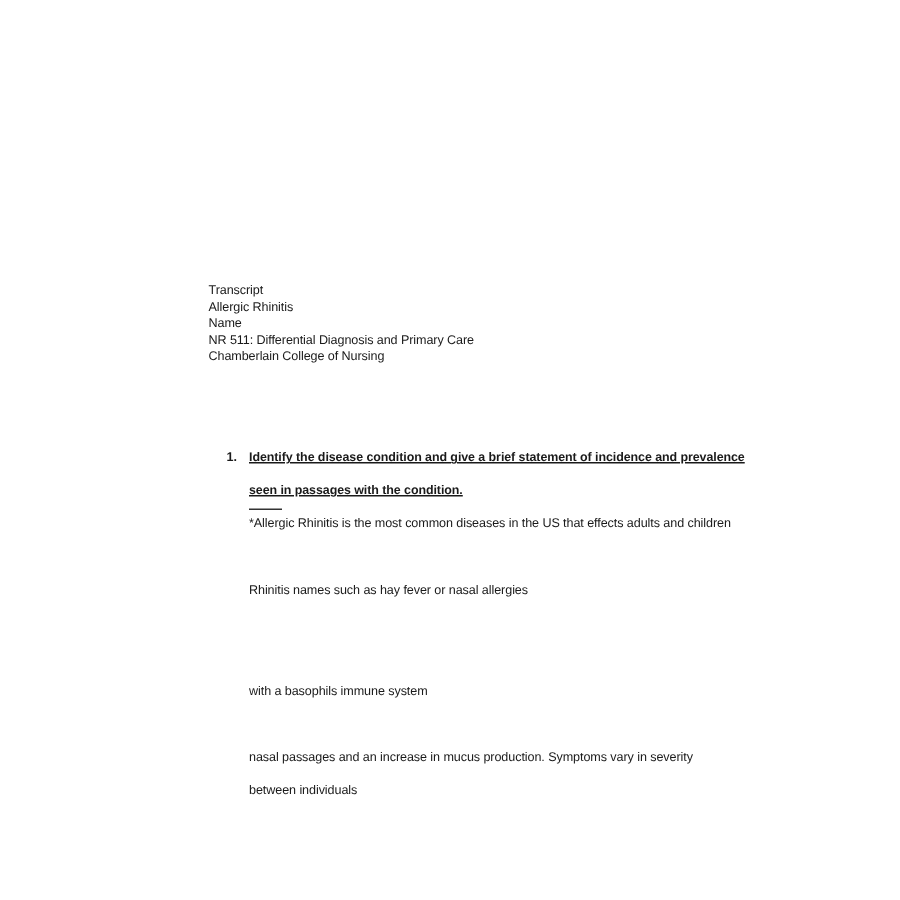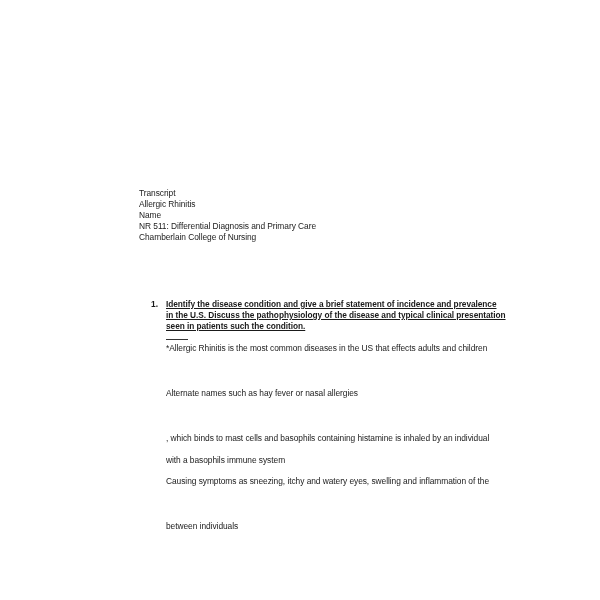--- a/index.html
+++ b/index.html
@@ -26,7 +26,6 @@
 
   <div class="q-num" style="top:299px">1.</div>
   <div class="line q-line" style="top:299px">Identify the disease condition and give a brief statement of incidence and prevalence</div>
-  <div class="line q-line" style="top:310px">in the U.S.  Discuss the pathophysiology of the disease and typical clinical presentation</div>
   <div class="line q-line" style="top:321px">seen in patients such the condition.</div>
 
   <div class="rule"></div>

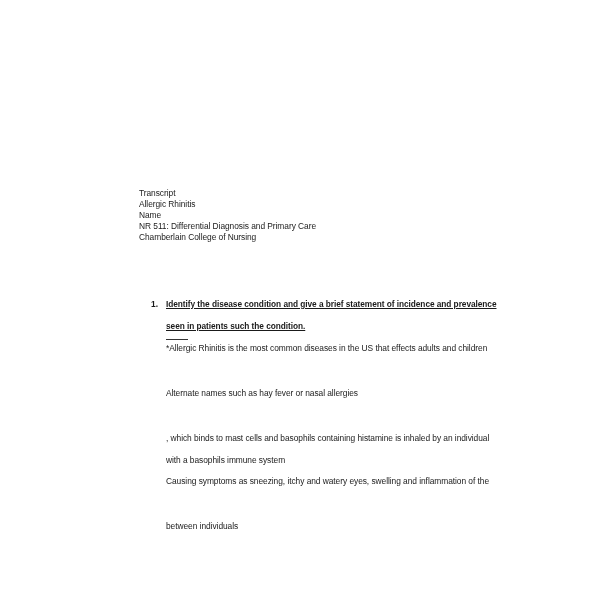--- a/index.html
+++ b/index.html
@@ -26,7 +26,7 @@
 
   <div class="q-num" style="top:299px">1.</div>
   <div class="line q-line" style="top:299px">Identify the disease condition and give a brief statement of incidence and prevalence</div>
-  <div class="line q-line" style="top:321px">seen in patients such the condition.</div>
+  <div class="line q-line" style="top:321px">seen in passages with the condition.</div>
 
   <div class="rule"></div>
 

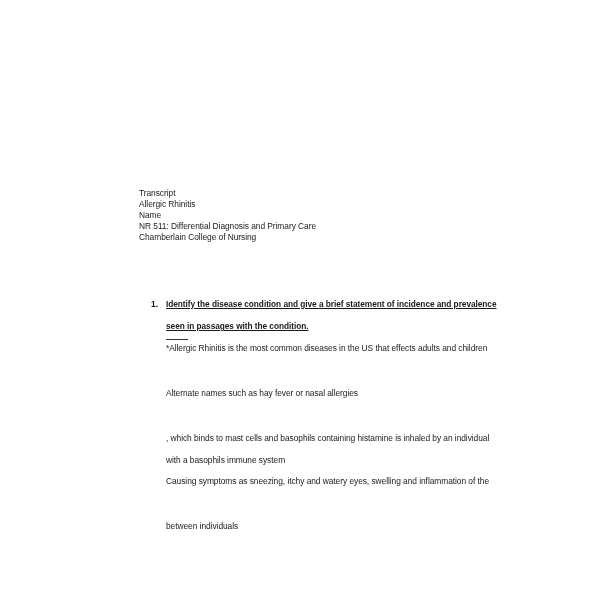--- a/index.html
+++ b/index.html
@@ -31,7 +31,7 @@
   <div class="rule"></div>
 
   <div class="line para" style="top:343px">*Allergic Rhinitis is the most common diseases in the US that effects adults and children</div>
-  <div class="line para" style="top:388px">Alternate names such as hay fever or nasal allergies</div>
+  <div class="line para" style="top:388px">Rhinitis names such as hay fever or nasal allergies</div>
   <div class="line para" style="top:433px">, which binds to mast cells and basophils containing histamine is inhaled by an individual</div>
   <div class="line para" style="top:455px">with a basophils immune system</div>
   <div class="line para" style="top:476px">Causing symptoms as sneezing, itchy and watery eyes, swelling and inflammation of the</div>

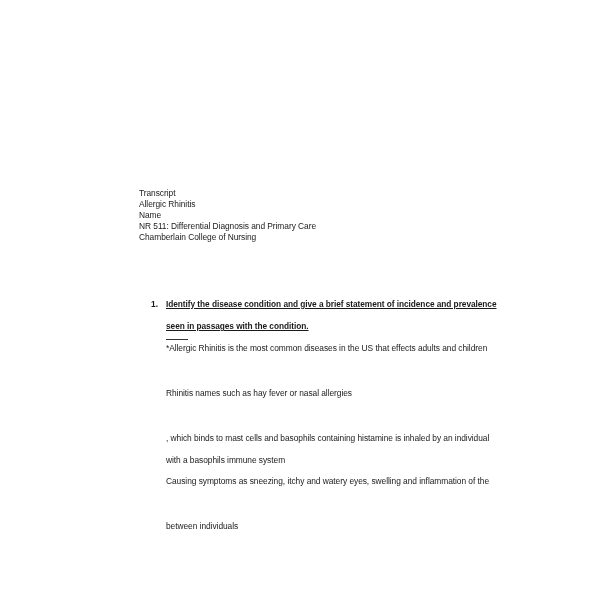--- a/index.html
+++ b/index.html
@@ -32,7 +32,6 @@
 
   <div class="line para" style="top:343px">*Allergic Rhinitis is the most common diseases in the US that effects adults and children</div>
   <div class="line para" style="top:388px">Rhinitis names such as hay fever or nasal allergies</div>
-  <div class="line para" style="top:433px">, which binds to mast cells and basophils containing histamine is inhaled by an individual</div>
   <div class="line para" style="top:455px">with a basophils immune system</div>
   <div class="line para" style="top:476px">Causing symptoms as sneezing, itchy and watery eyes, swelling and inflammation of the</div>
   <div class="line para" style="top:521px">between individuals</div>

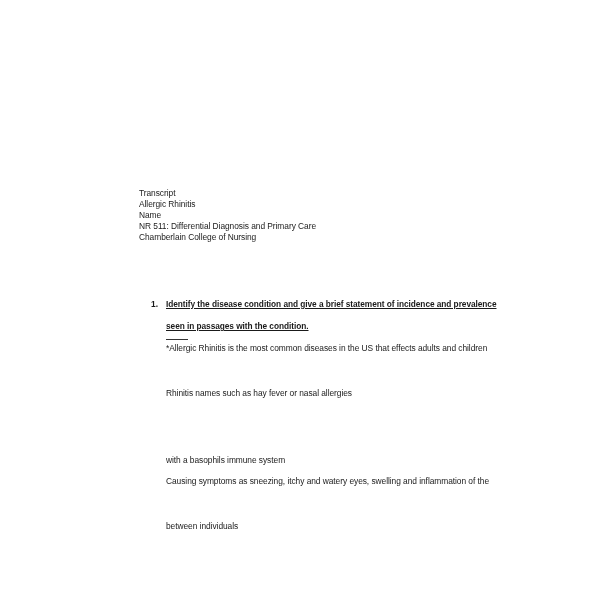--- a/index.html
+++ b/index.html
@@ -33,7 +33,6 @@
   <div class="line para" style="top:343px">*Allergic Rhinitis is the most common diseases in the US that effects adults and children</div>
   <div class="line para" style="top:388px">Rhinitis names such as hay fever or nasal allergies</div>
   <div class="line para" style="top:455px">with a basophils immune system</div>
-  <div class="line para" style="top:476px">Causing symptoms as sneezing, itchy and watery eyes, swelling and inflammation of the</div>
   <div class="line para" style="top:521px">between individuals</div>
 
 </div>

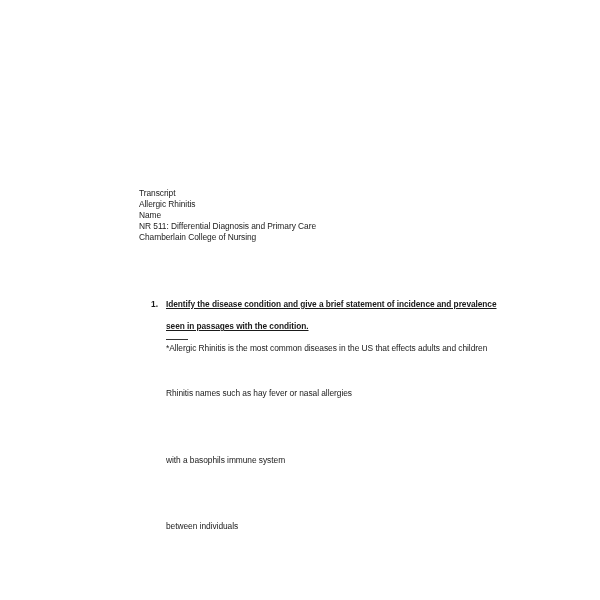--- a/index.html
+++ b/index.html
@@ -33,6 +33,7 @@
   <div class="line para" style="top:343px">*Allergic Rhinitis is the most common diseases in the US that effects adults and children</div>
   <div class="line para" style="top:388px">Rhinitis names such as hay fever or nasal allergies</div>
   <div class="line para" style="top:455px">with a basophils immune system</div>
+  <div class="line para" style="top:499px">nasal passages and an increase in mucus production. Symptoms vary in severity</div>
   <div class="line para" style="top:521px">between individuals</div>
 
 </div>

